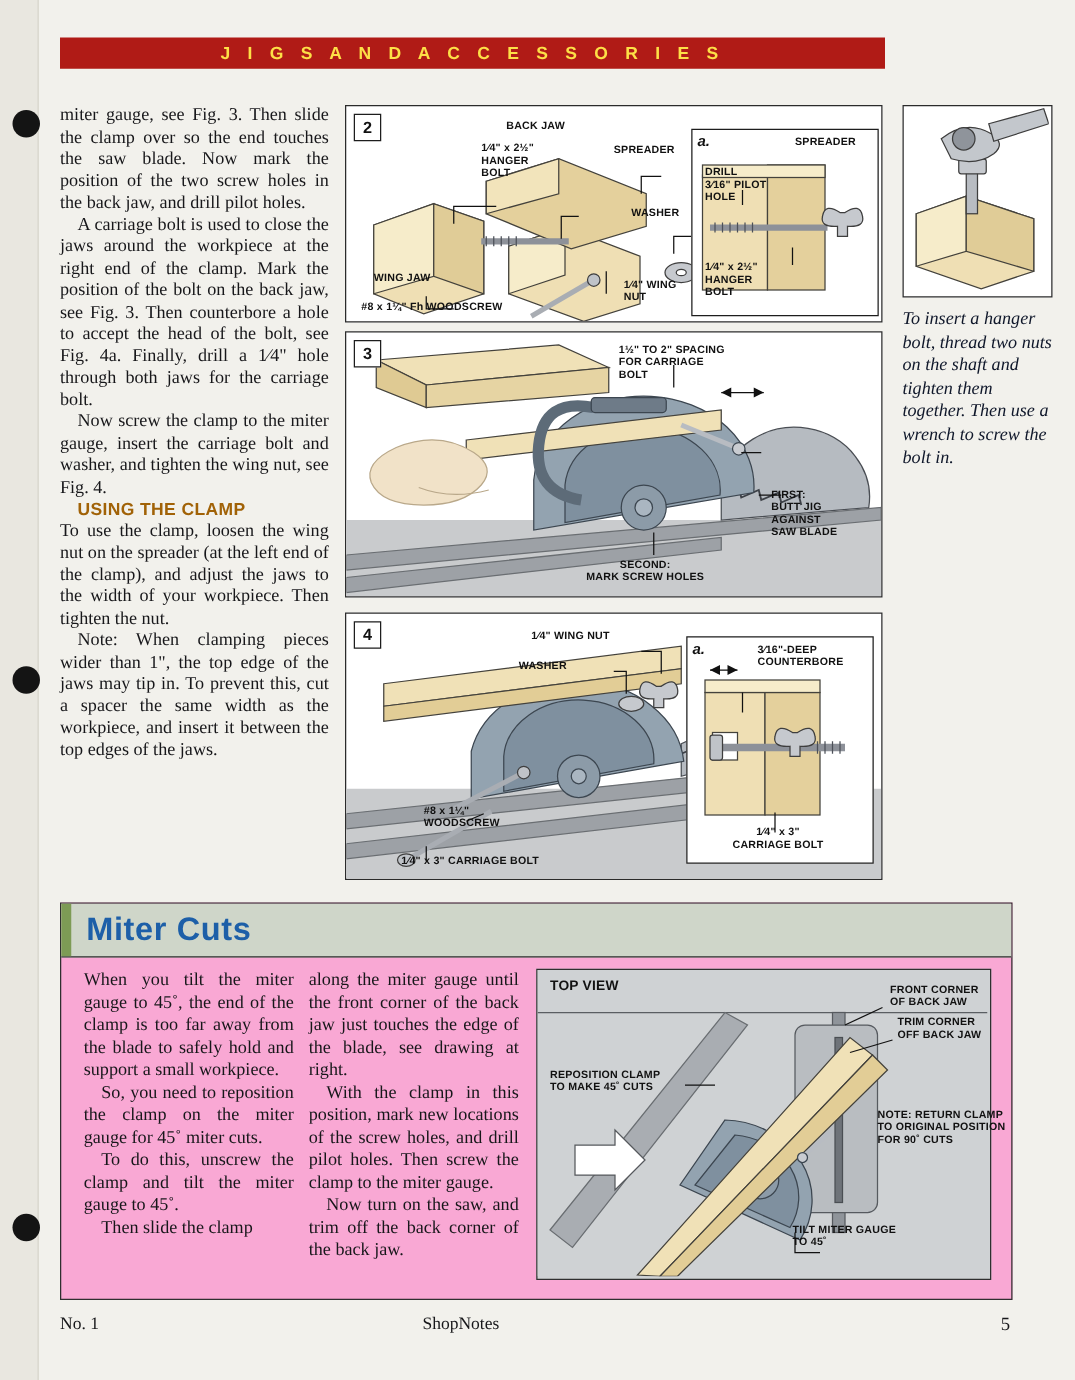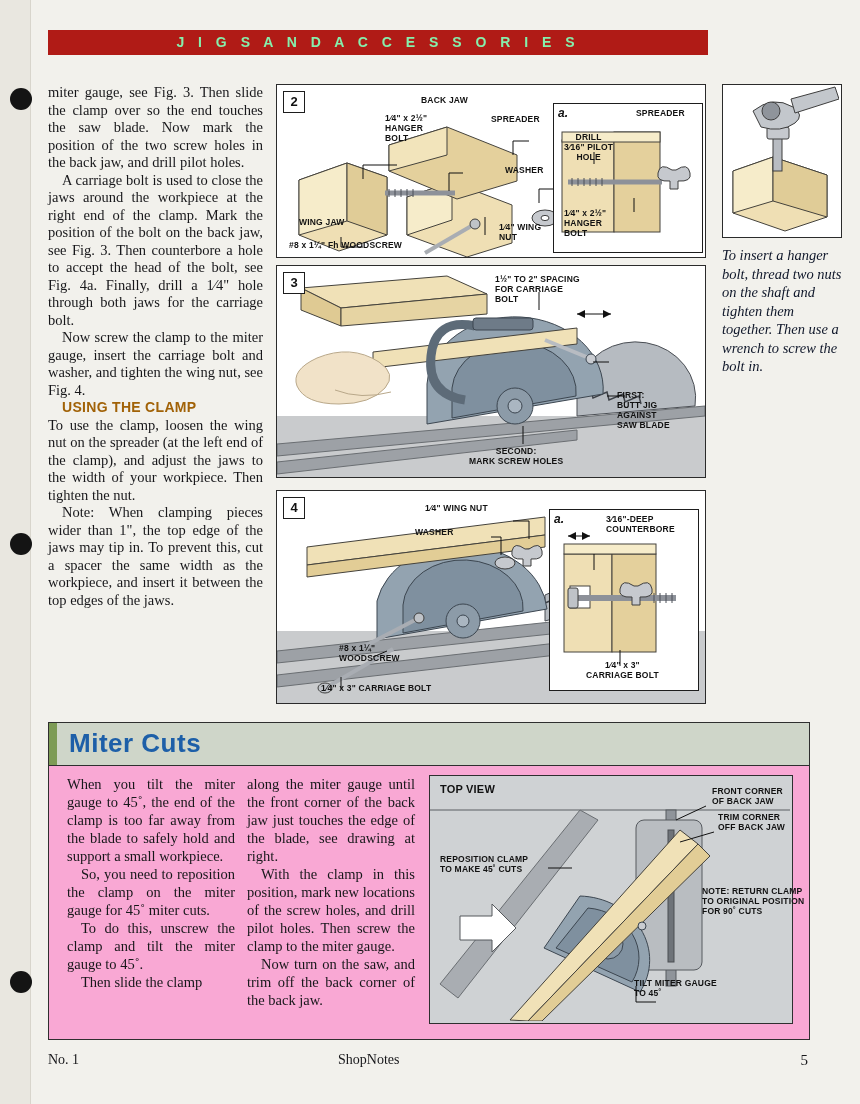--- a/index.html
+++ b/index.html
@@ -34,7 +34,7 @@
     background:#b01b16;
   }
   .banner .txt{
-    color:#86efac;font-family:"Liberation Sans",sans-serif;
+    color:#fde047;font-family:"Liberation Sans",sans-serif;
     font-weight:bold;font-size:14px;letter-spacing:5px;
     text-align:center;line-height:25px;
   }

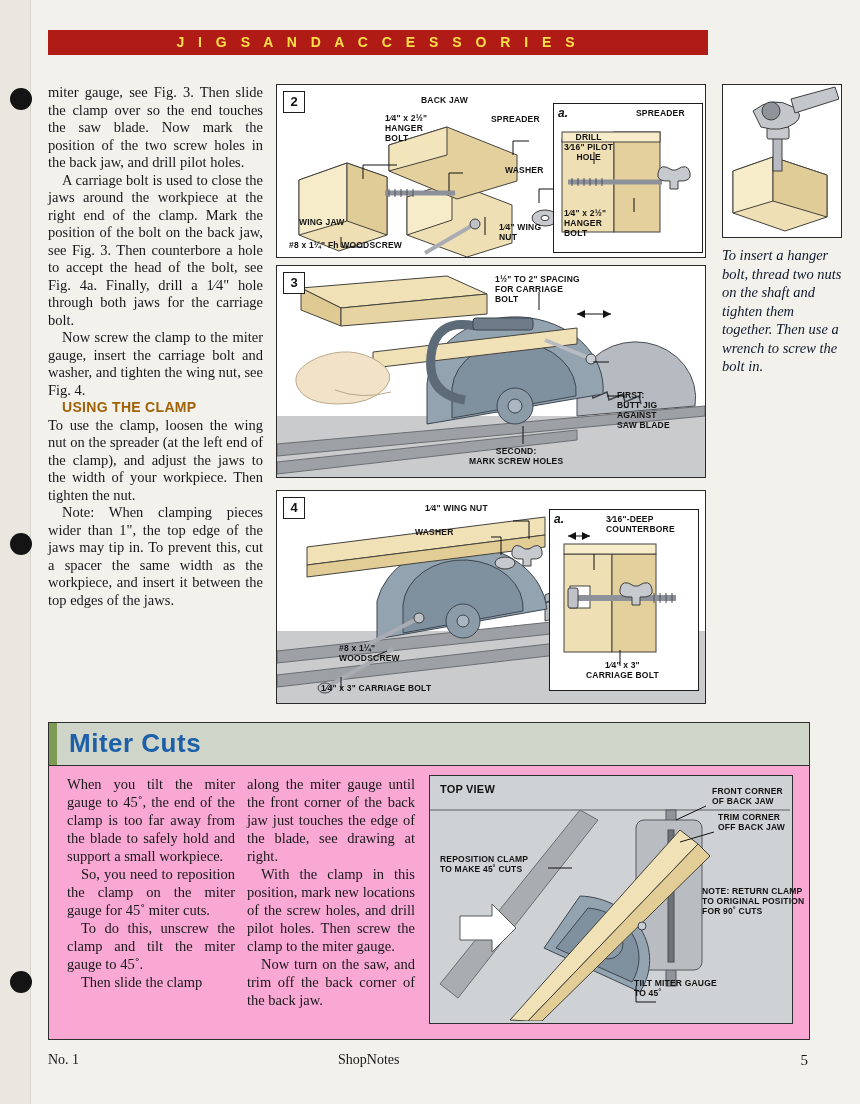--- a/index.html
+++ b/index.html
@@ -200,7 +200,7 @@
     </svg>
     <div class="fignum">2</div>
 
-    <div class="callout" style="left:144px;top:10px;">BACK JAW</div>
+    <div class="callout" style="left:128px;top:10px;">BACK JAW</div>
     <div class="callout" style="left:108px;top:28px;white-space:pre;">1⁄4" x 2½"
 HANGER
 BOLT</div>

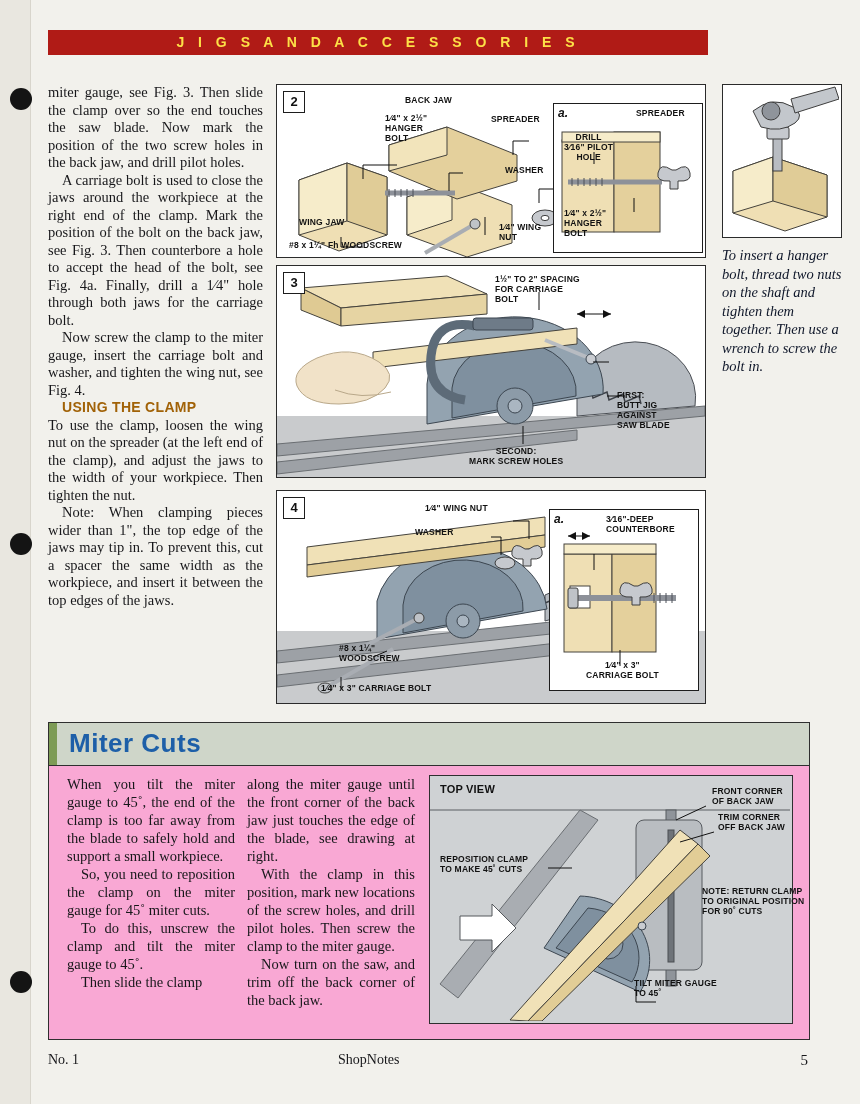--- a/index.html
+++ b/index.html
@@ -233,7 +233,7 @@
       </svg>
       <div class="lab">a.</div>
       <div class="callout" style="left:82px;top:4px;">SPREADER</div>
-      <div class="callout" style="left:10px;top:28px;white-space:pre;text-align:center;">DRILL
+      <div class="callout" style="left:10px;top:28px;white-space:pre;">DRILL
 3⁄16" PILOT
 HOLE</div>
       <div class="callout" style="left:10px;top:104px;white-space:pre;">1⁄4" x 2½"

